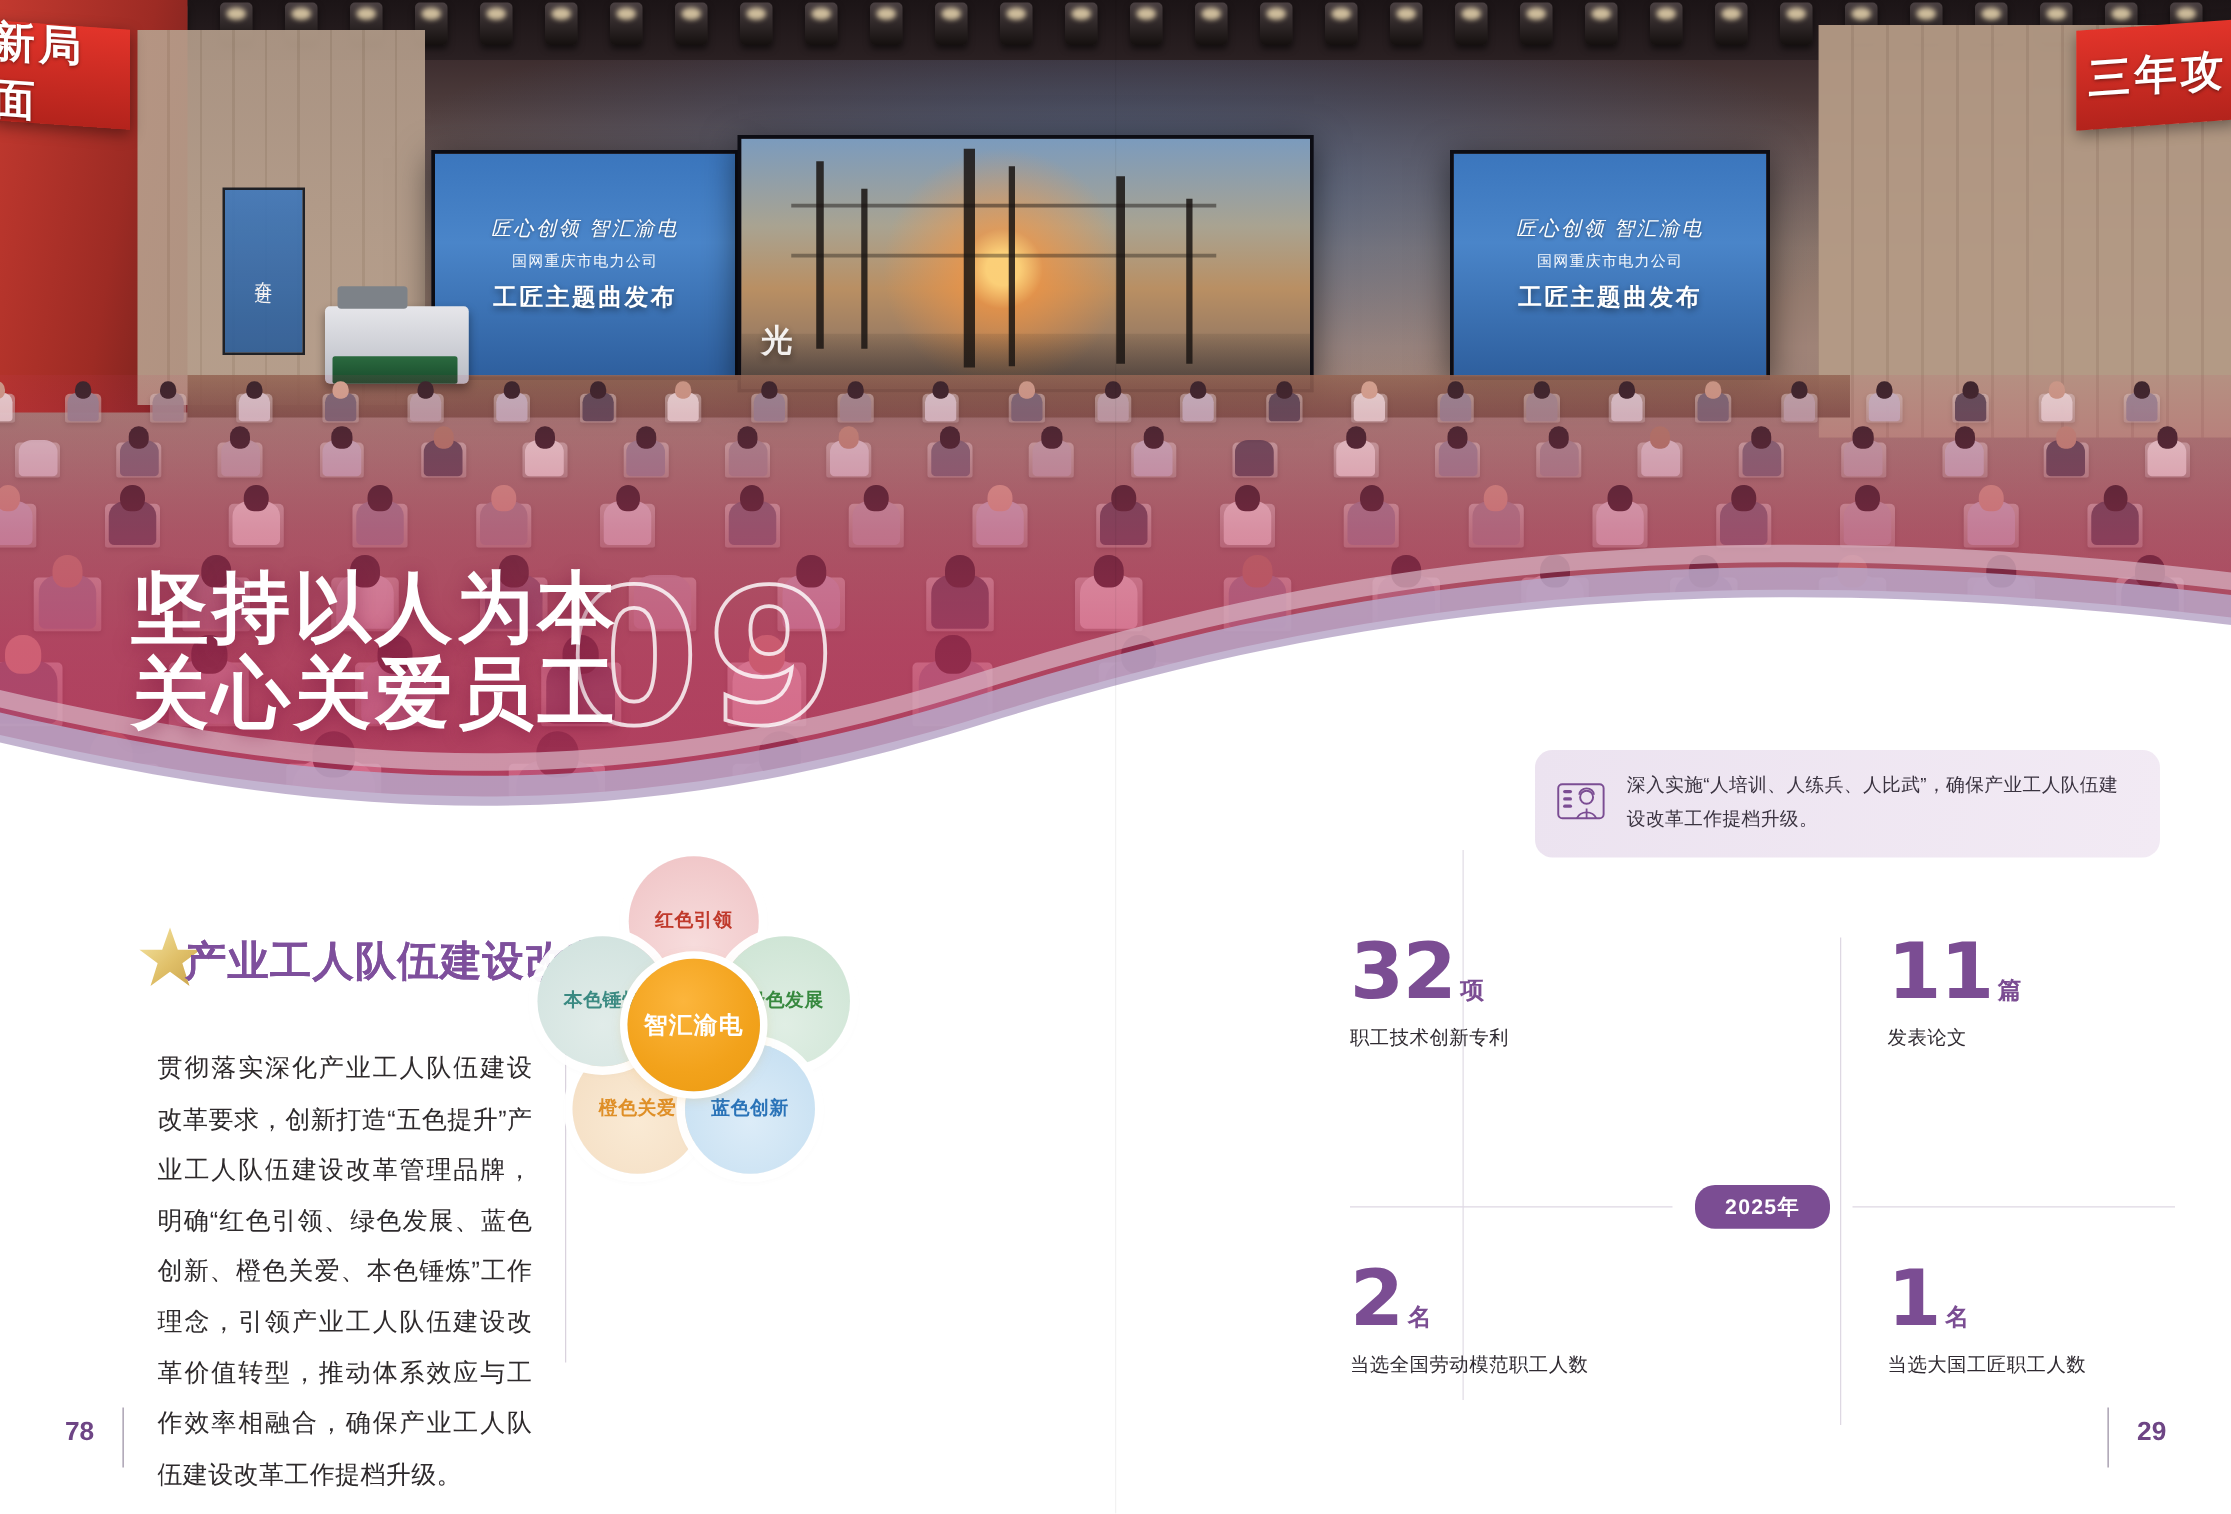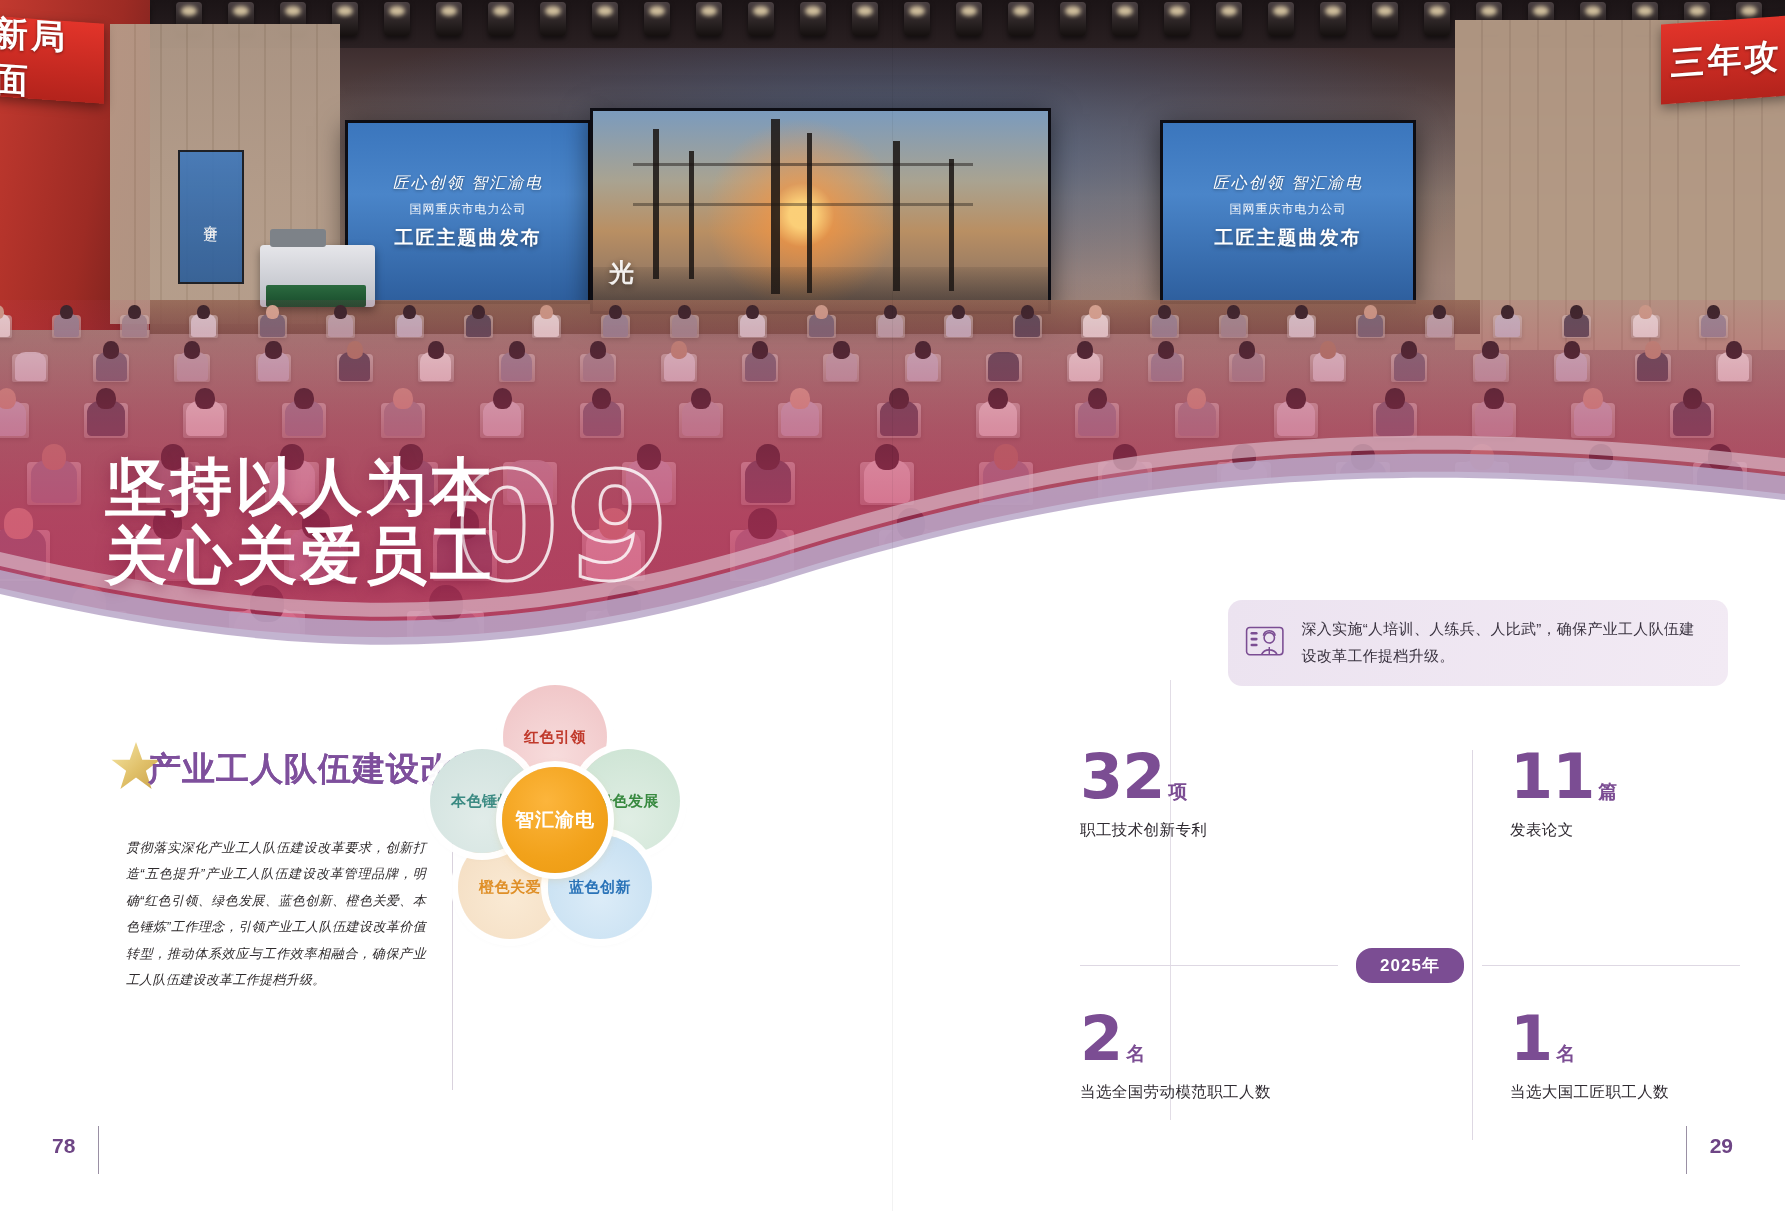--- a/index.html
+++ b/index.html
@@ -116,8 +116,8 @@
     background:linear-gradient(90deg,#8e5fa8,#7b4f9b);-webkit-background-clip:text;
     background-clip:text;color:#7e4f9c;}
 
-  .para{position:absolute;left:126px;top:175px;width:300px;font-size:13px;line-height:2.03;
-    color:#2e2a2c;text-align:justify;letter-spacing:.3px;font-style:italic;}
+  .para{position:absolute;left:126px;top:175px;width:300px;font-size:20px;line-height:2.03;
+    color:#2e2a2c;text-align:justify;letter-spacing:.3px;}
   .para-rule{position:absolute;left:452px;top:170px;width:1px;height:260px;background:#d9d2dd;}
 
   

